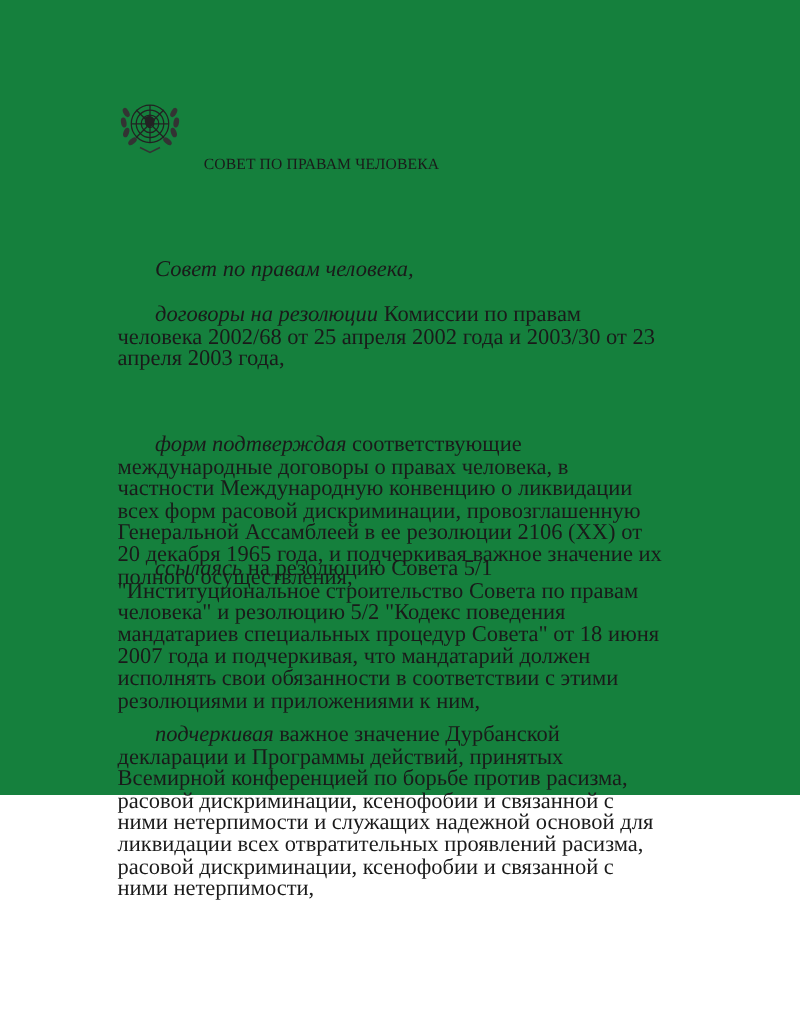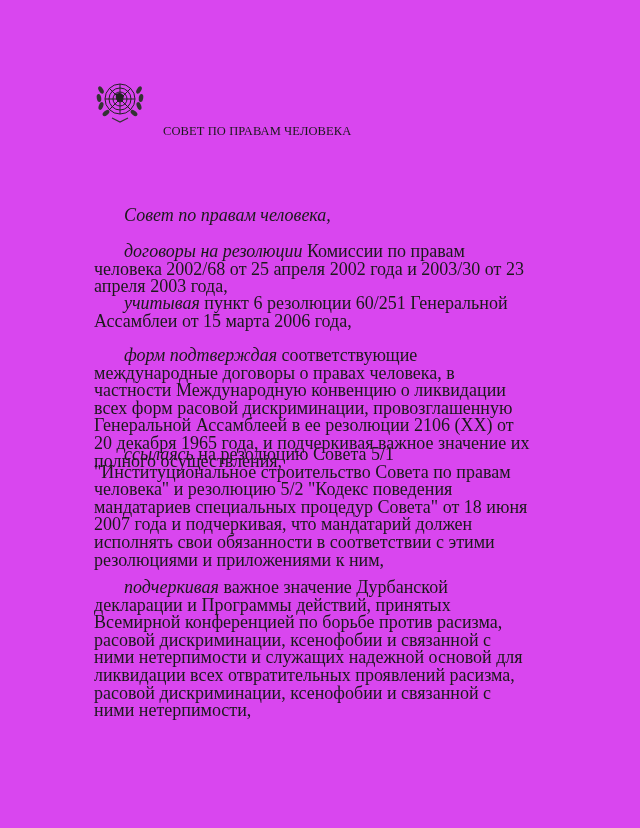--- a/index.html
+++ b/index.html
@@ -5,7 +5,7 @@
   html, body { margin: 0; padding: 0; background: #ffffff; }
   body { width: 640px; height: 828px; position: relative; overflow: hidden;
          font-family: "Liberation Serif", "DejaVu Serif", serif; color: #1a1a1a; }
-  .page { position: absolute; left: 0; top: 0; width: 640px; height: 828px; background: #d946ef; }
+  .page { position: absolute; left: 0; top: 0; width: 640px; height: 636px; background: #15803d; }
   .emblem { position: absolute; left: 92px; top: 76px; width: 56px; height: 50px; }
   .council { position: absolute; left: 163px; top: 124px; font-size: 12.5px; letter-spacing: 0.1px; }
   .heading { position: absolute; left: 94px; top: 158px; width: 440px; font-size: 12.5px; font-weight: bold; line-height: 19px; }

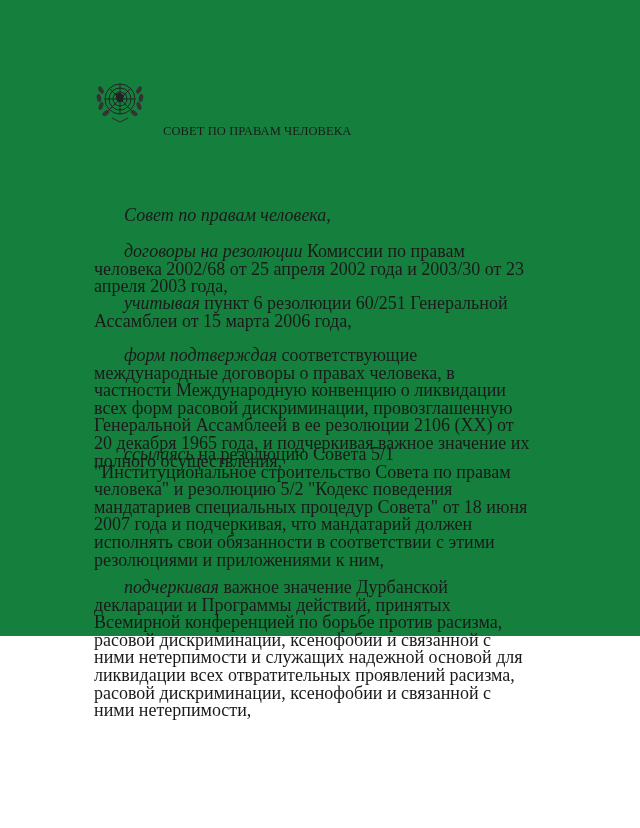--- a/index.html
+++ b/index.html
@@ -56,9 +56,6 @@
     <span class="lead">договоры на резолюции</span><span> Комиссии по правам человека 2002/68 от 25 апреля 2002 года и 2003/30 от 23 апреля 2003 года,</span>
   </div>
 
-  <div class="para" style="top:295px;">
-    <span class="lead">учитывая</span><span> пункт 6 резолюции 60/251 Генеральной Ассамблеи от 15 марта 2006 года,</span>
-  </div>
 
   <div class="para" style="top:347px;">
     <span class="lead">форм подтверждая</span><span> соответствующие международные договоры о правах человека, в частности Международную конвенцию о ликвидации всех форм расовой дискриминации, провозглашенную Генеральной Ассамблеей в ее резолюции 2106 (XX) от 20 декабря 1965 года, и подчеркивая важное значение их полного осуществления,</span>

